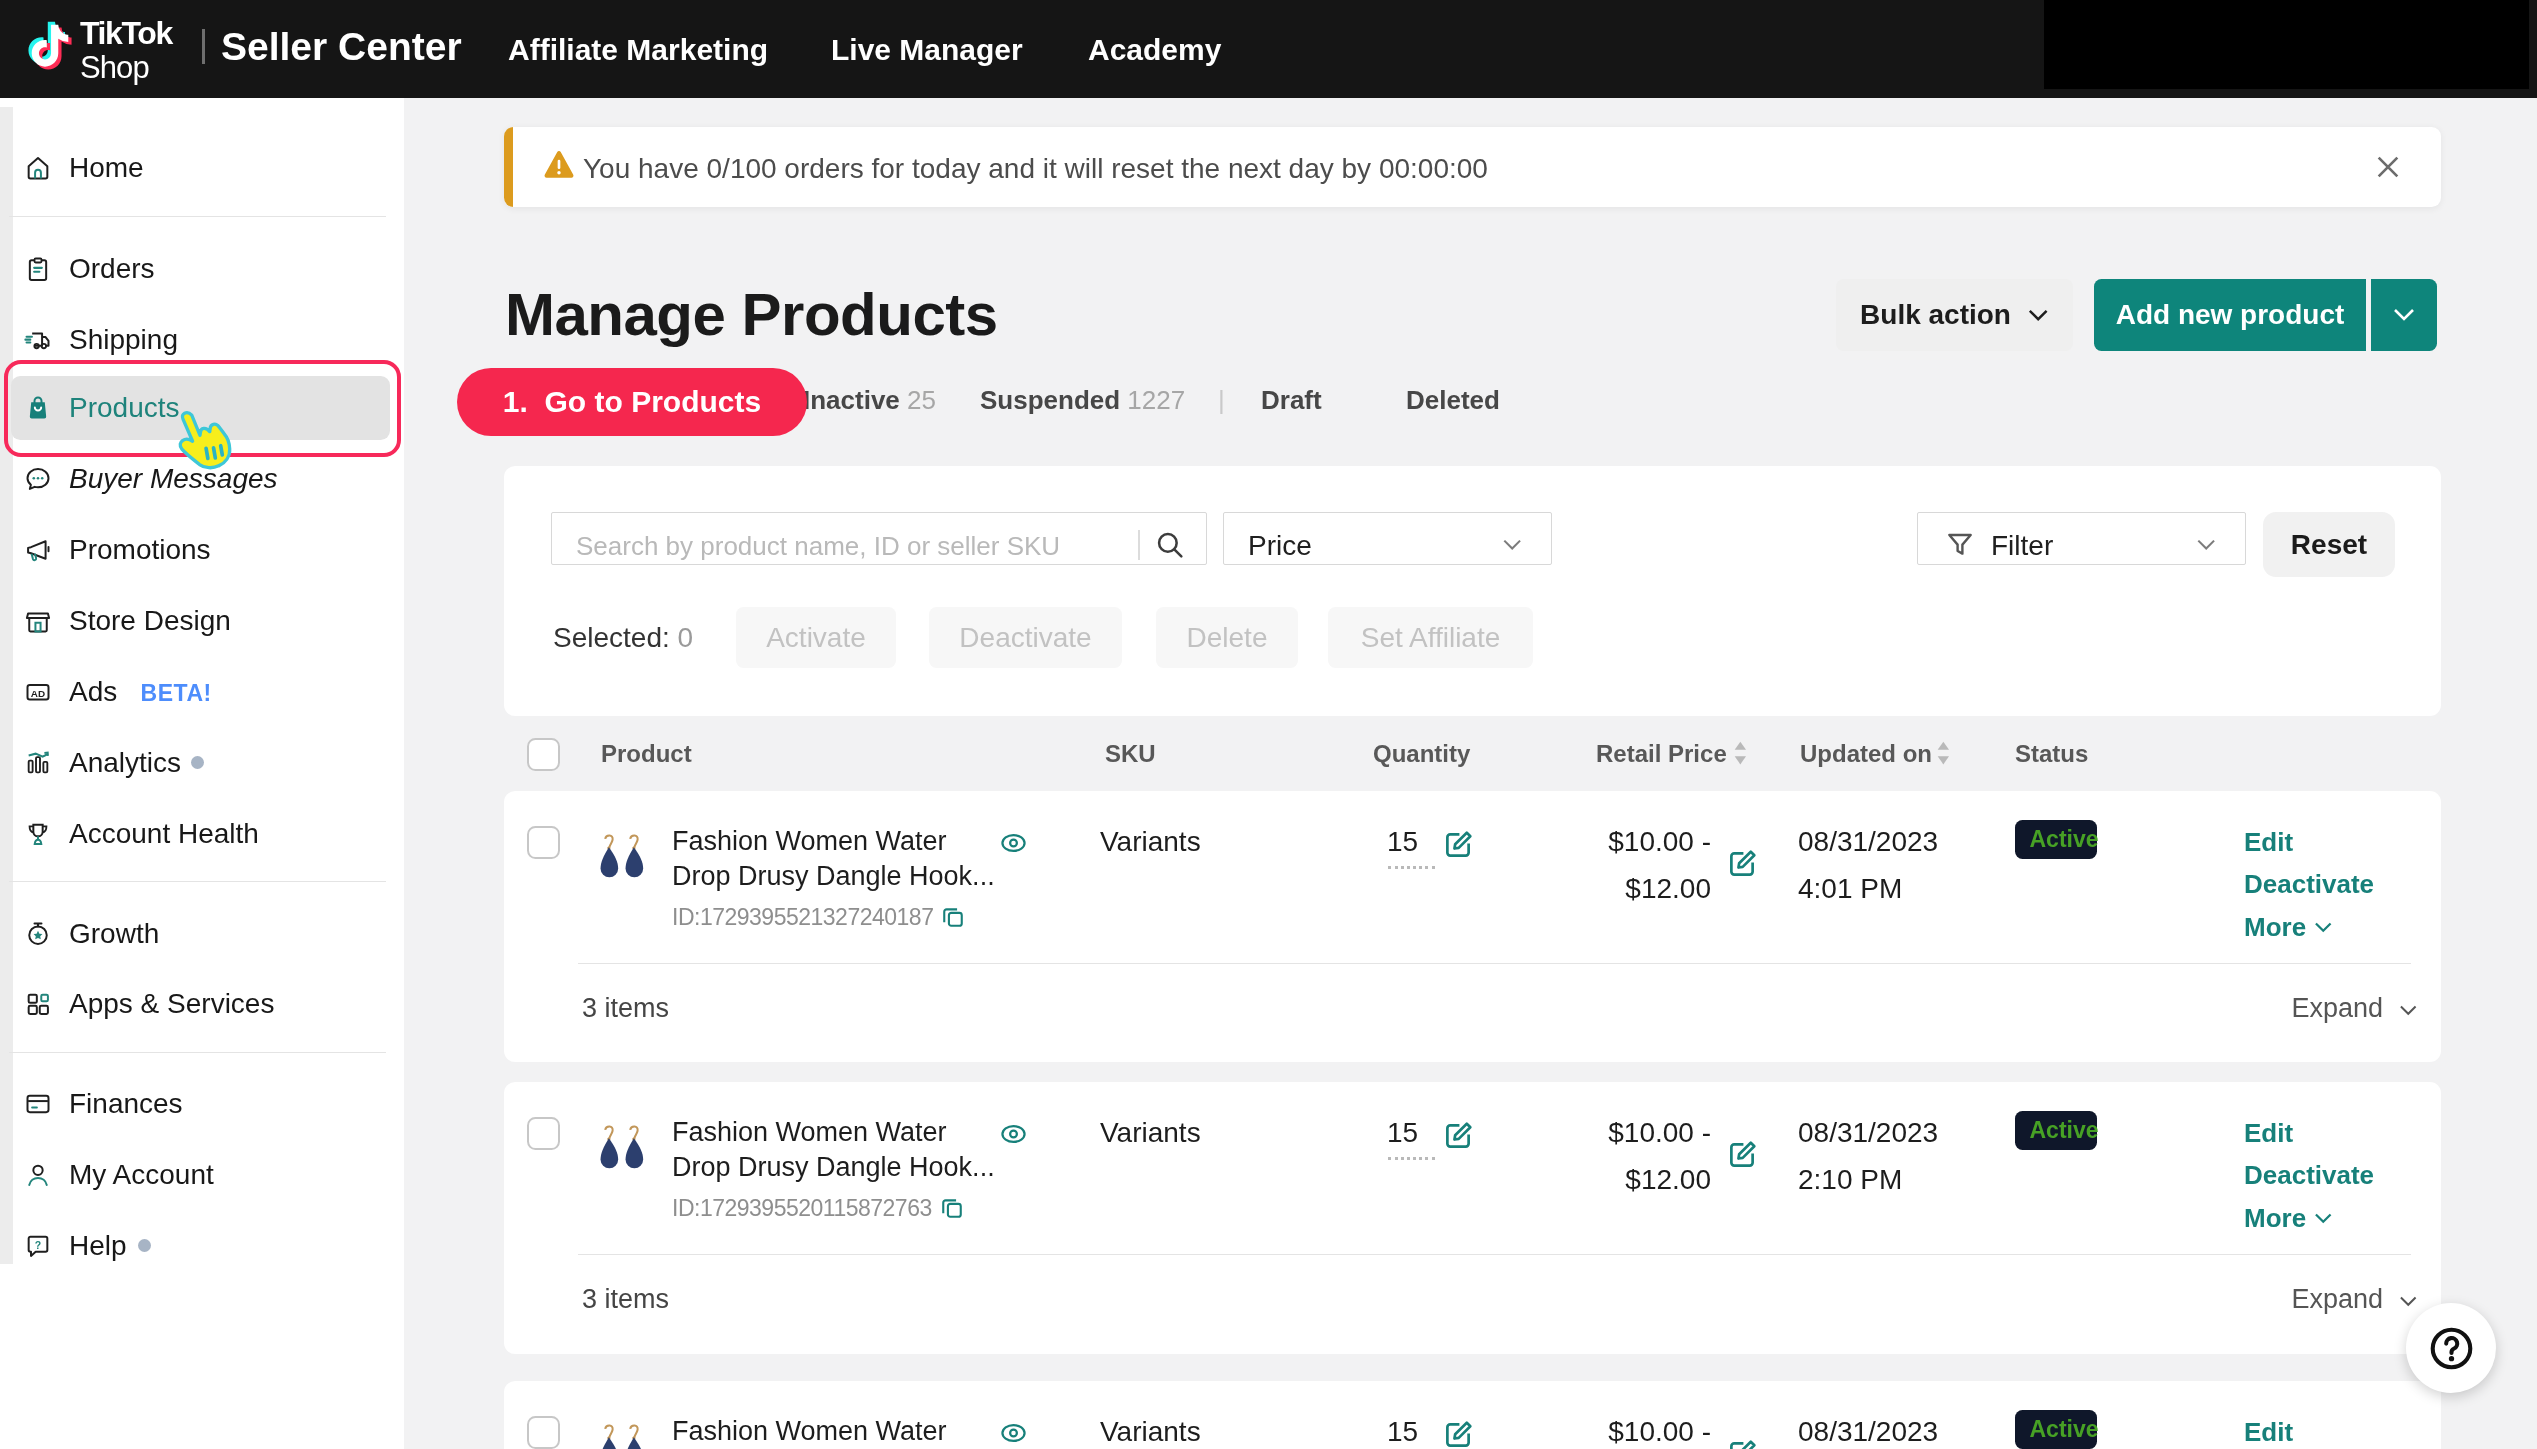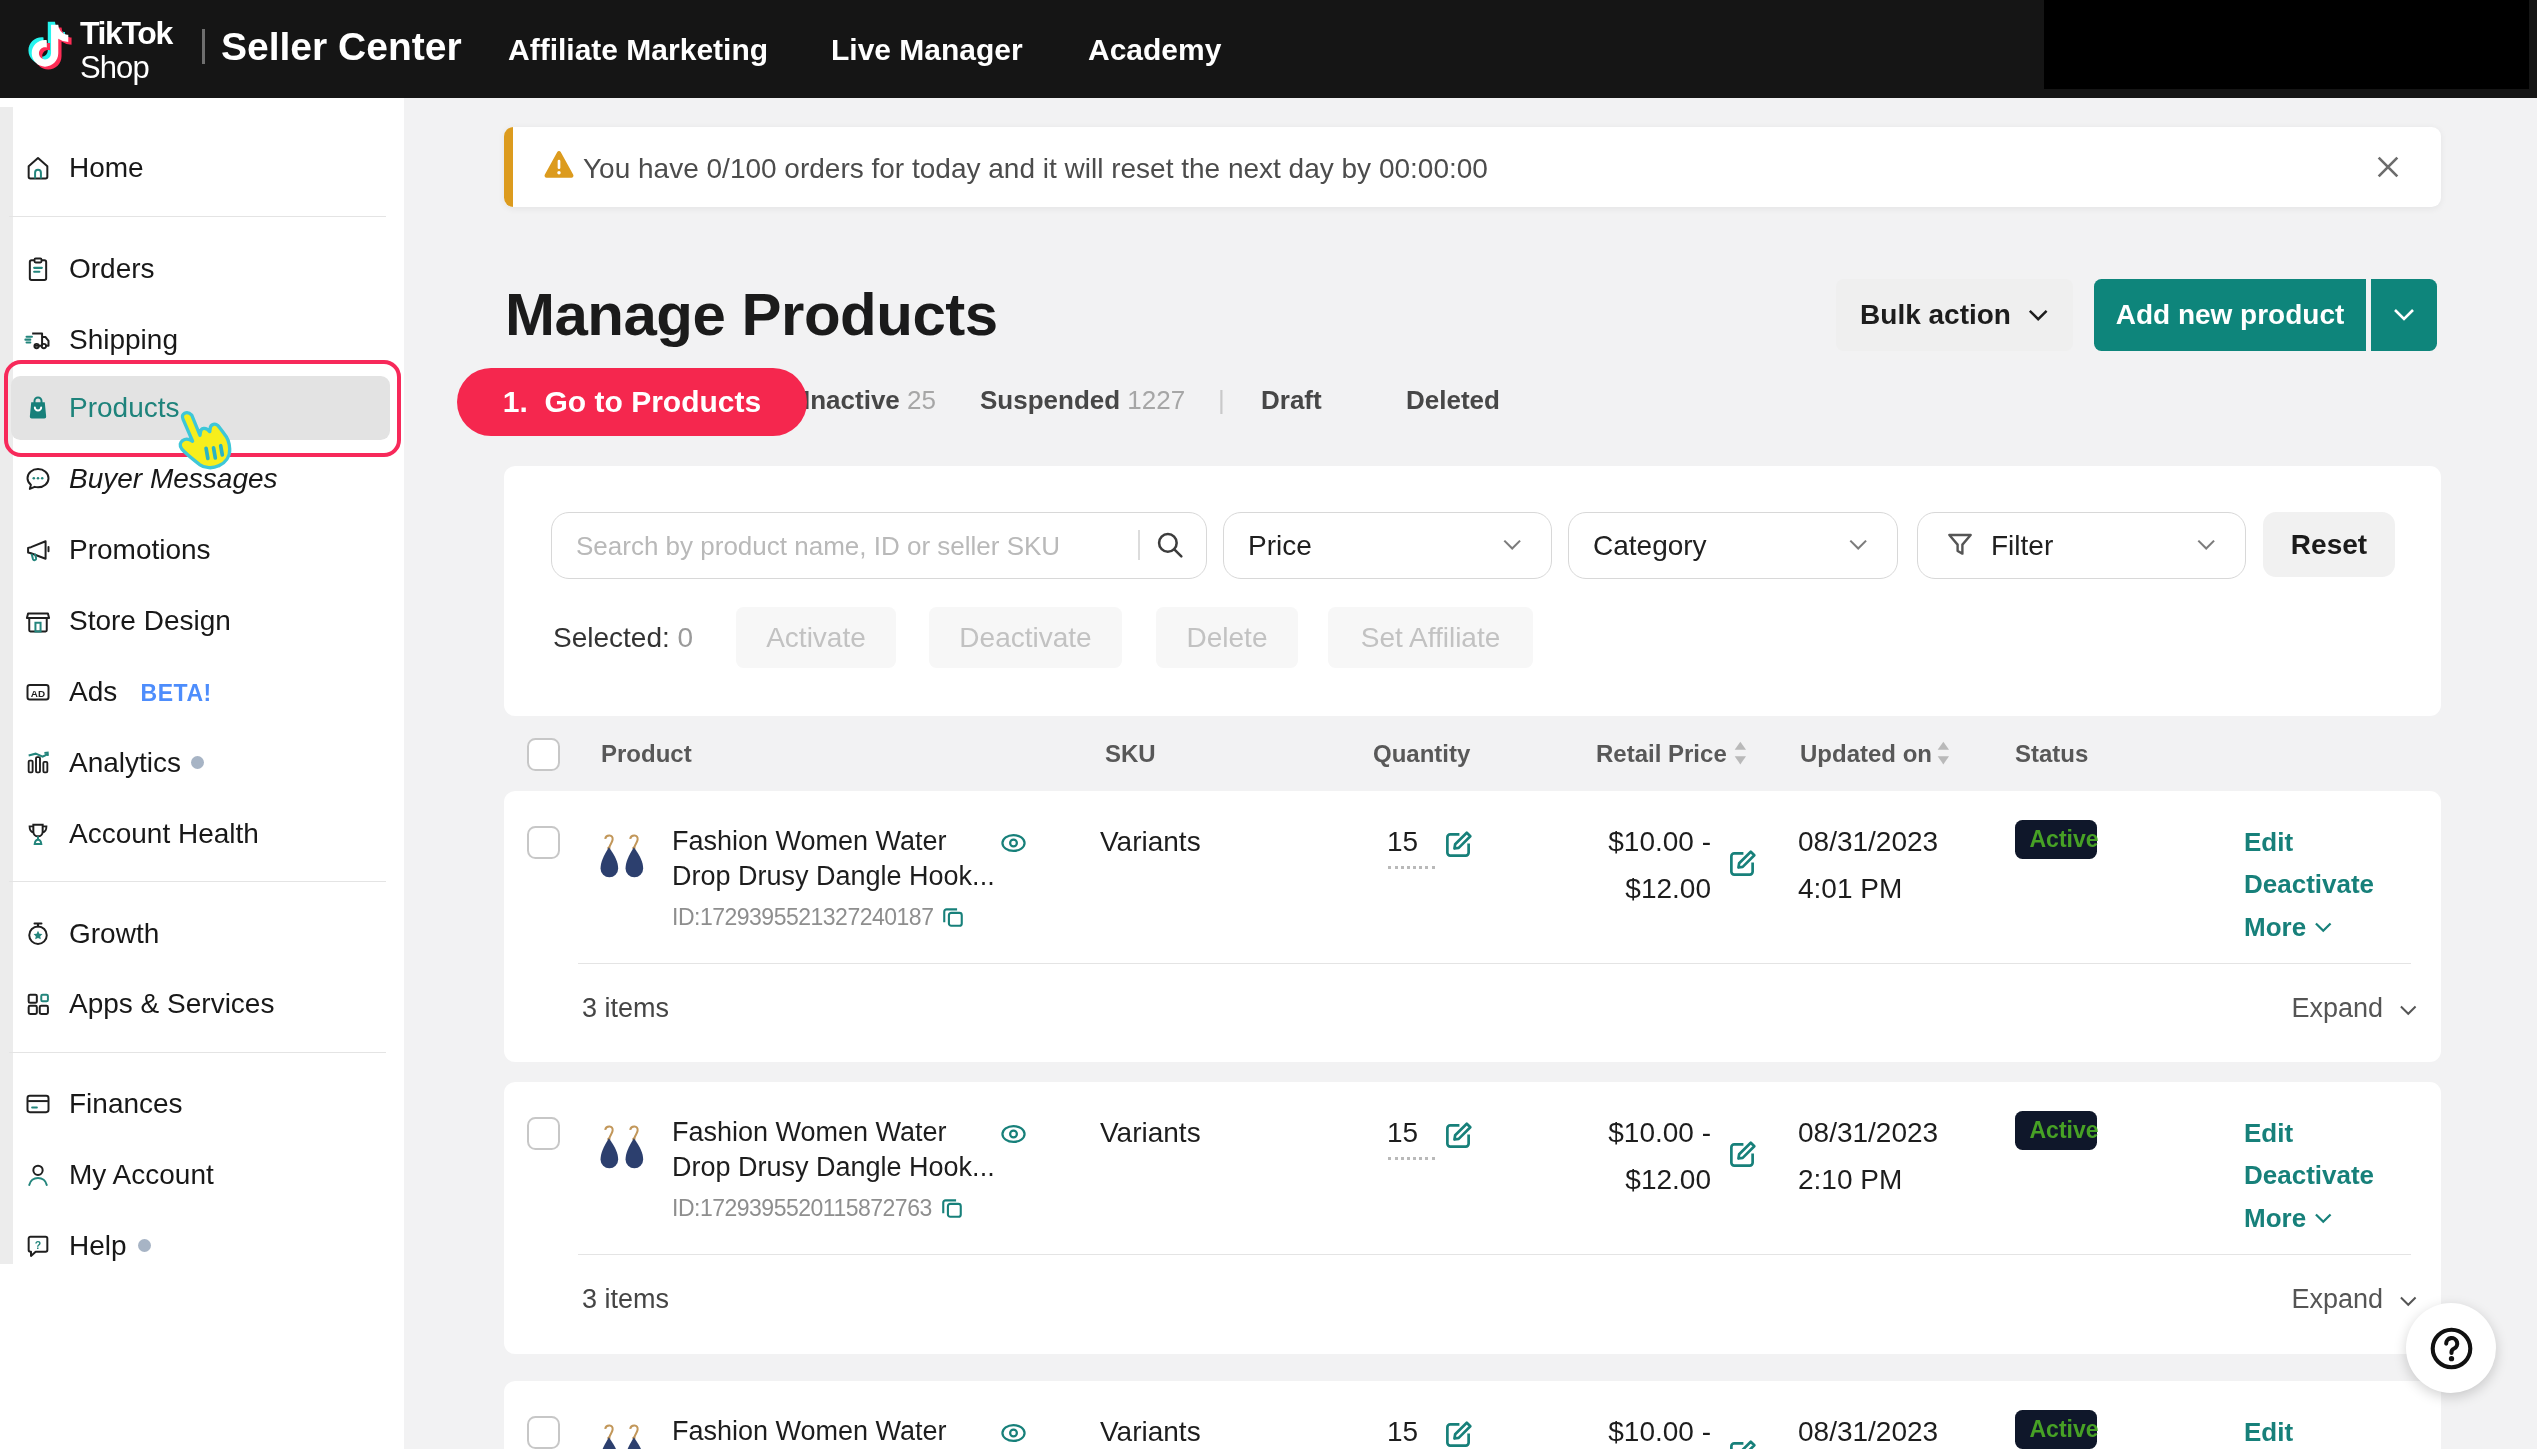--- a/index.html
+++ b/index.html
@@ -49,7 +49,7 @@
 
 
 .fcard { position:absolute; left:504px; top:466px; width:1937px; height:250px; background:#fff; border-radius:11.2px; }
-.input { position:absolute; border:1.9px solid #d8d8d8; border-radius:18px; background:#fff; height:67px; top:46px; }
+.input { position:absolute; border:1.9px solid #d8d8d8; border-radius:2px; background:#fff; height:53px; top:46px; }
 .search { left:47px; width:656px; }
 .search .ph { position:absolute; left:24px; top:17.7px; font-size:26px; color:#b9b9b9; }
 .sel-lb { position:absolute; left:24px; top:17px; font-size:28px; color:#202020; }

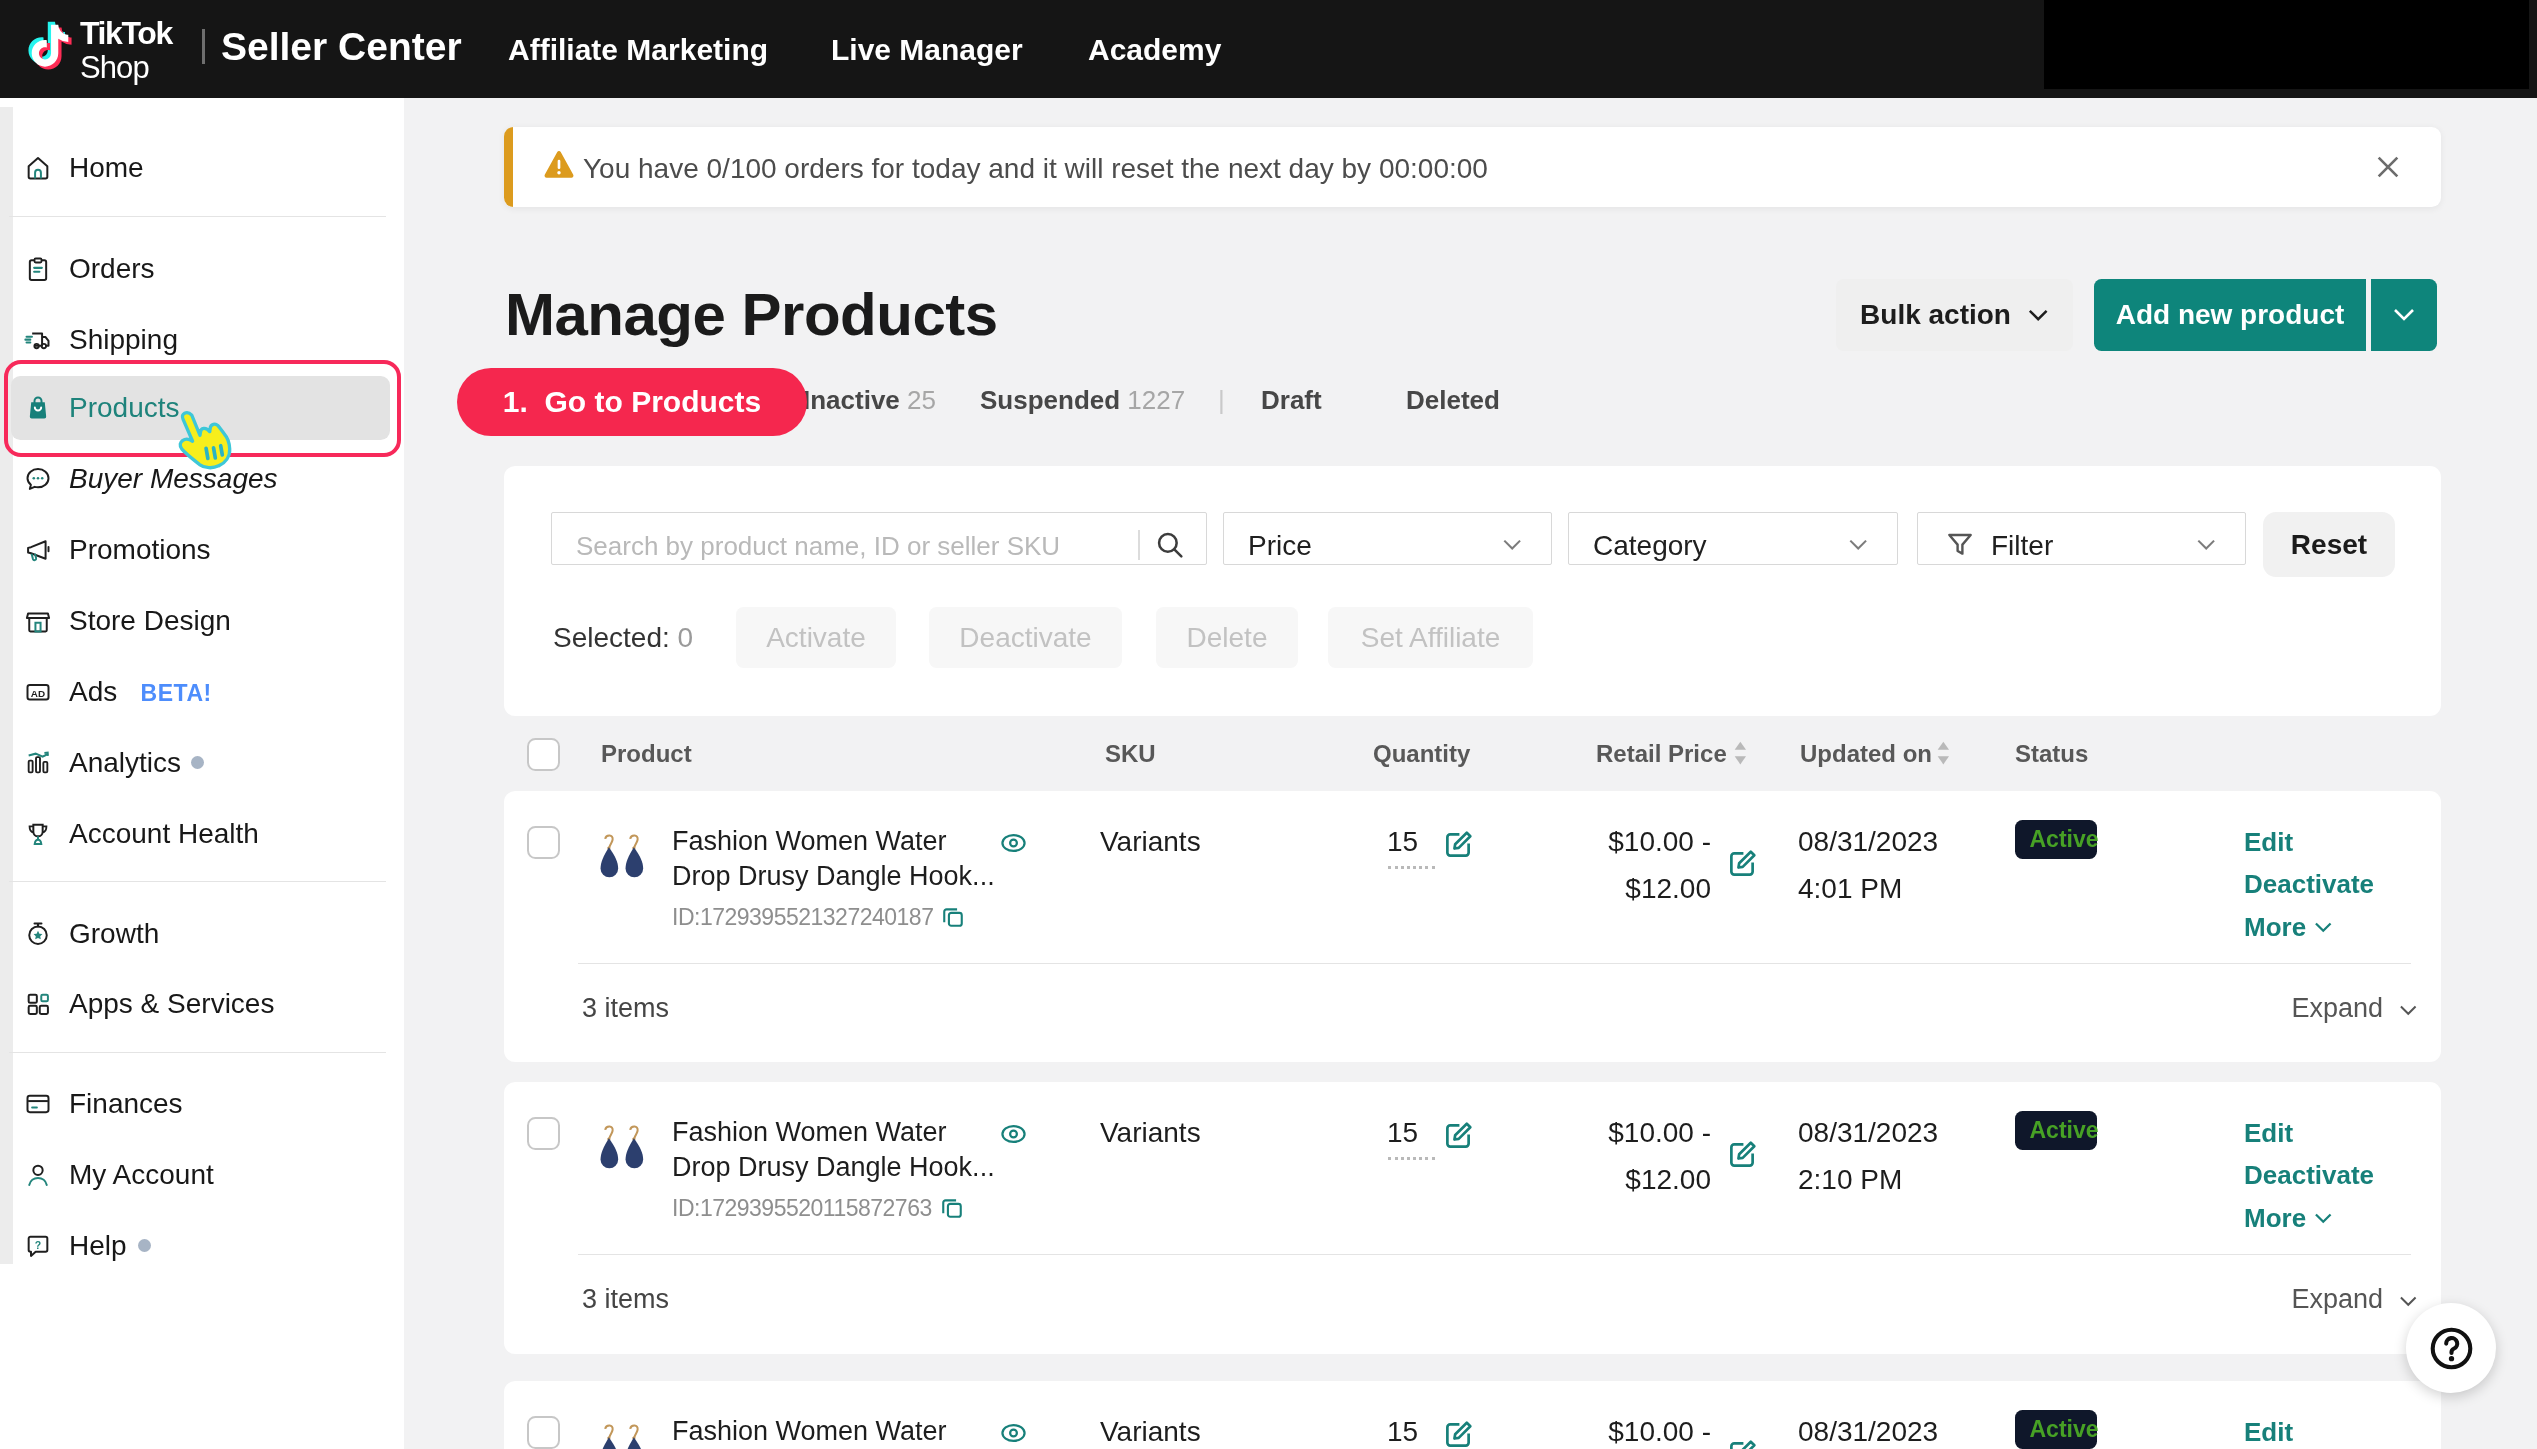--- a/index.html
+++ b/index.html
@@ -303,12 +303,6 @@
         <path d="M3 3l9 9 9-9" stroke="#7c7c7c" stroke-width="2.4" fill="none"></path>
       </svg>
     </div>
-  <div class="input" style="left:1064px;width:330px;">
-      <div class="sel-lb">Category</div>
-      <svg class="chev" style="left:278px;" viewBox="0 0 24 16">
-        <path d="M3 3l9 9 9-9" stroke="#7c7c7c" stroke-width="2.4" fill="none"></path>
-      </svg>
-    </div>
   <div class="input" style="left:1413px;width:329px;">
     <svg class="abs" style="left:26px;top:16px;" width="32" height="32" viewBox="0 0 24 24" fill="none">
         <path d="M4 4.5h16l-6.2 7.2v6.8l-3.6-2v-4.8z" stroke="#555" stroke-width="1.8" stroke-linejoin="round"></path>

